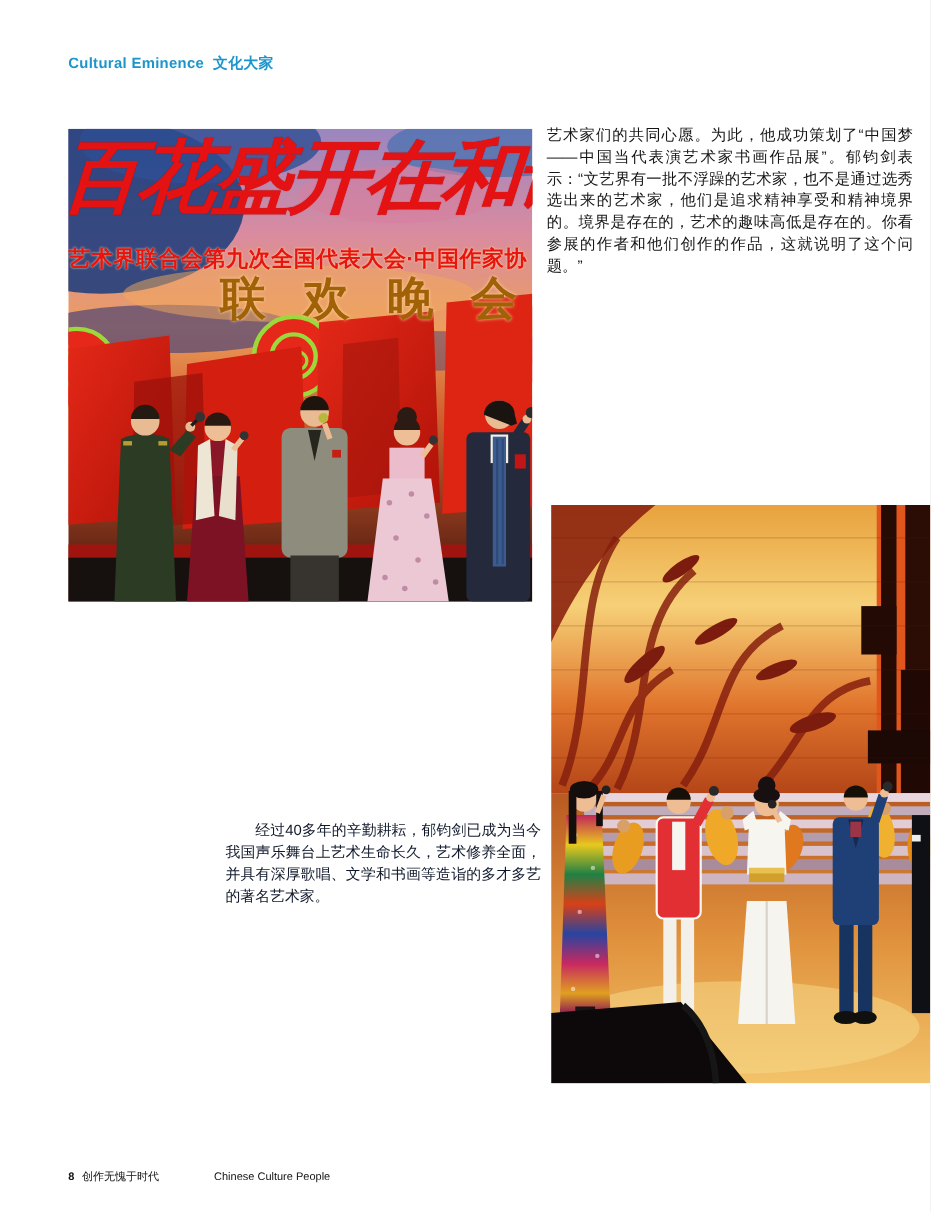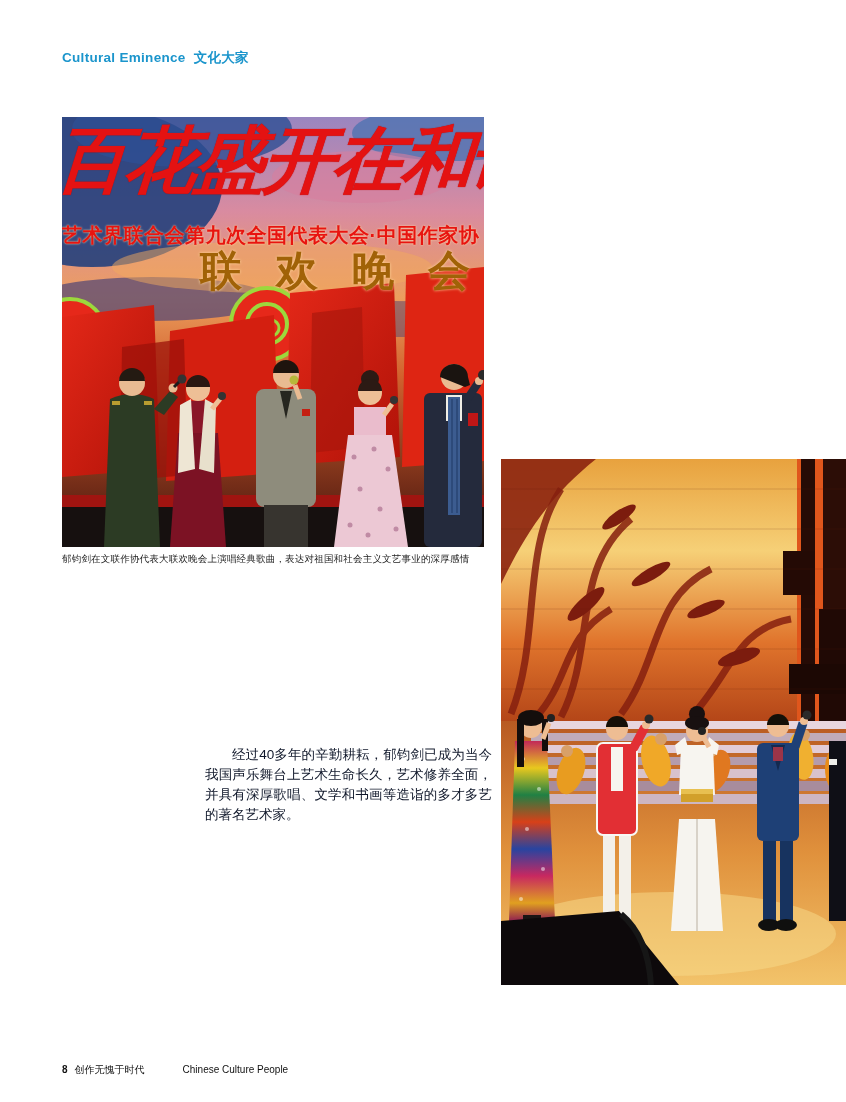--- a/index.html
+++ b/index.html
@@ -177,6 +177,7 @@
   <div class="caption">郁钧剑在文联作协代表大联欢晚会上演唱经典歌曲，表达对祖国和社会主义文艺事业的深厚感情</div>
 
   <div class="col-right">
+    <p>艺术家们的共同心愿。为此，他成功策划了“中国梦——中国当代表演艺术家书画作品展”。郁钧剑表示：“文艺界有一批不浮躁的艺术家，也不是通过选秀选出来的艺术家，他们是追求精神享受和精神境界的。境界是存在的，艺术的趣味高低是存在的。你看参展的作者和他们创作的作品，这就说明了这个问题。”</p>
   </div>
 
   <div class="photo-right">

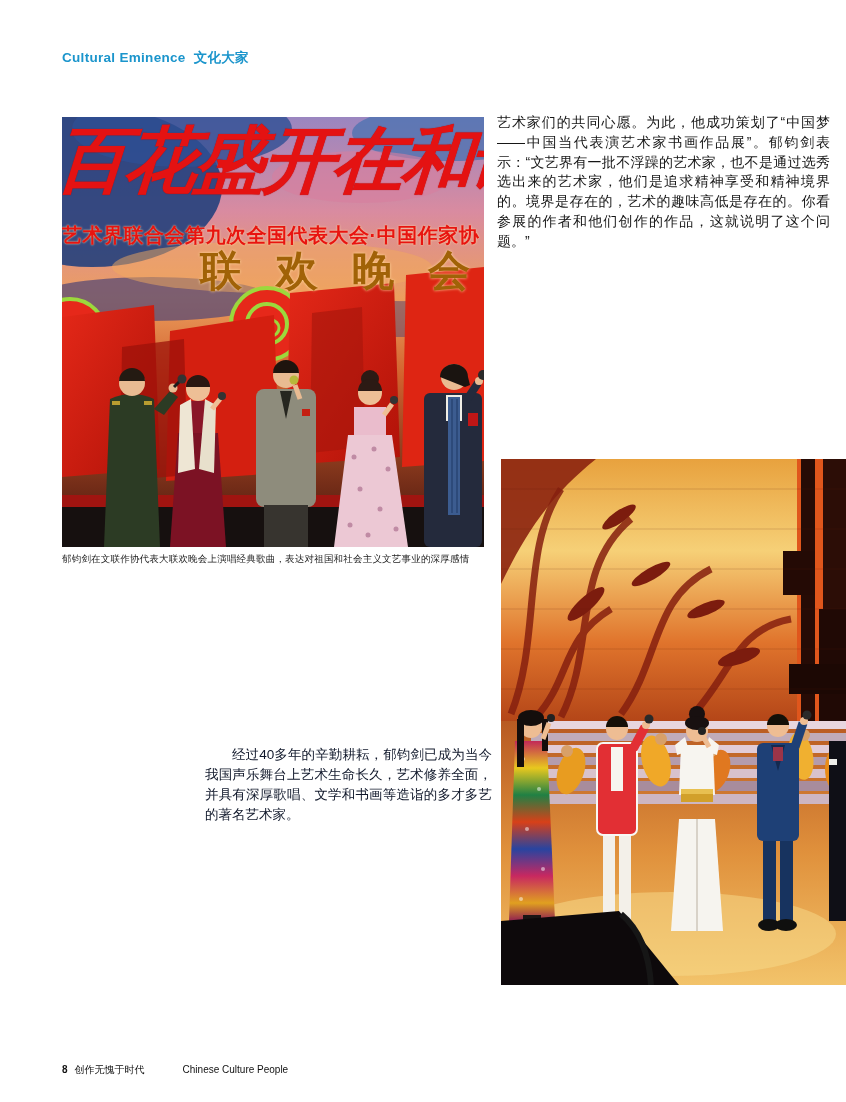--- a/index.html
+++ b/index.html
@@ -174,7 +174,6 @@
     <div class="overlay-gala">联欢晚会</div>
   </div>
 
-  <div class="caption">郁钧剑在文联作协代表大联欢晚会上演唱经典歌曲，表达对祖国和社会主义文艺事业的深厚感情</div>
 
   <div class="col-right">
     <p>艺术家们的共同心愿。为此，他成功策划了“中国梦——中国当代表演艺术家书画作品展”。郁钧剑表示：“文艺界有一批不浮躁的艺术家，也不是通过选秀选出来的艺术家，他们是追求精神享受和精神境界的。境界是存在的，艺术的趣味高低是存在的。你看参展的作者和他们创作的作品，这就说明了这个问题。”</p>

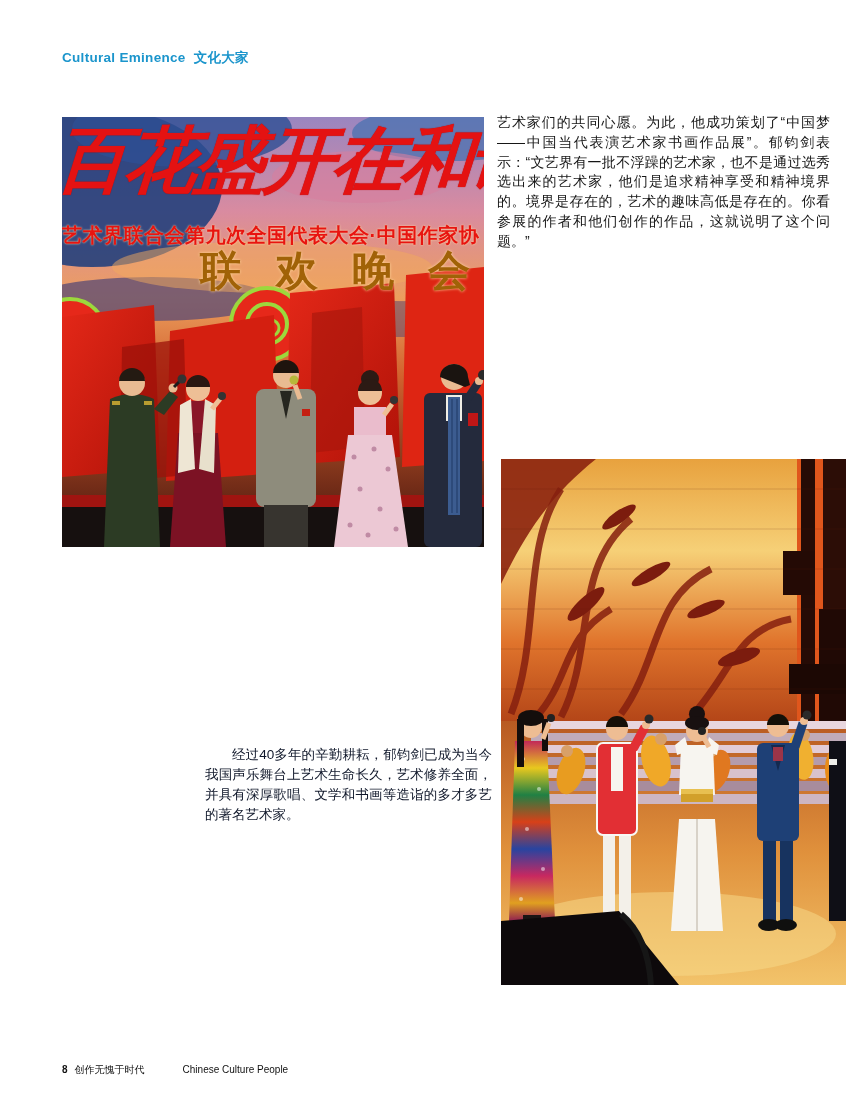--- a/index.html
+++ b/index.html
@@ -43,7 +43,7 @@
   
   .footer { position:absolute; left:62px; top:1063px; font-size:10px; color:#111; }
   .footer .pn { font-weight:bold; margin-right:7px; }
-  .footer .jen { margin-left:4px;padding-left:34px; }
+  .footer .jen { margin-left:16px;padding-left:34px; }
 </style>
 </head>
 <body>

